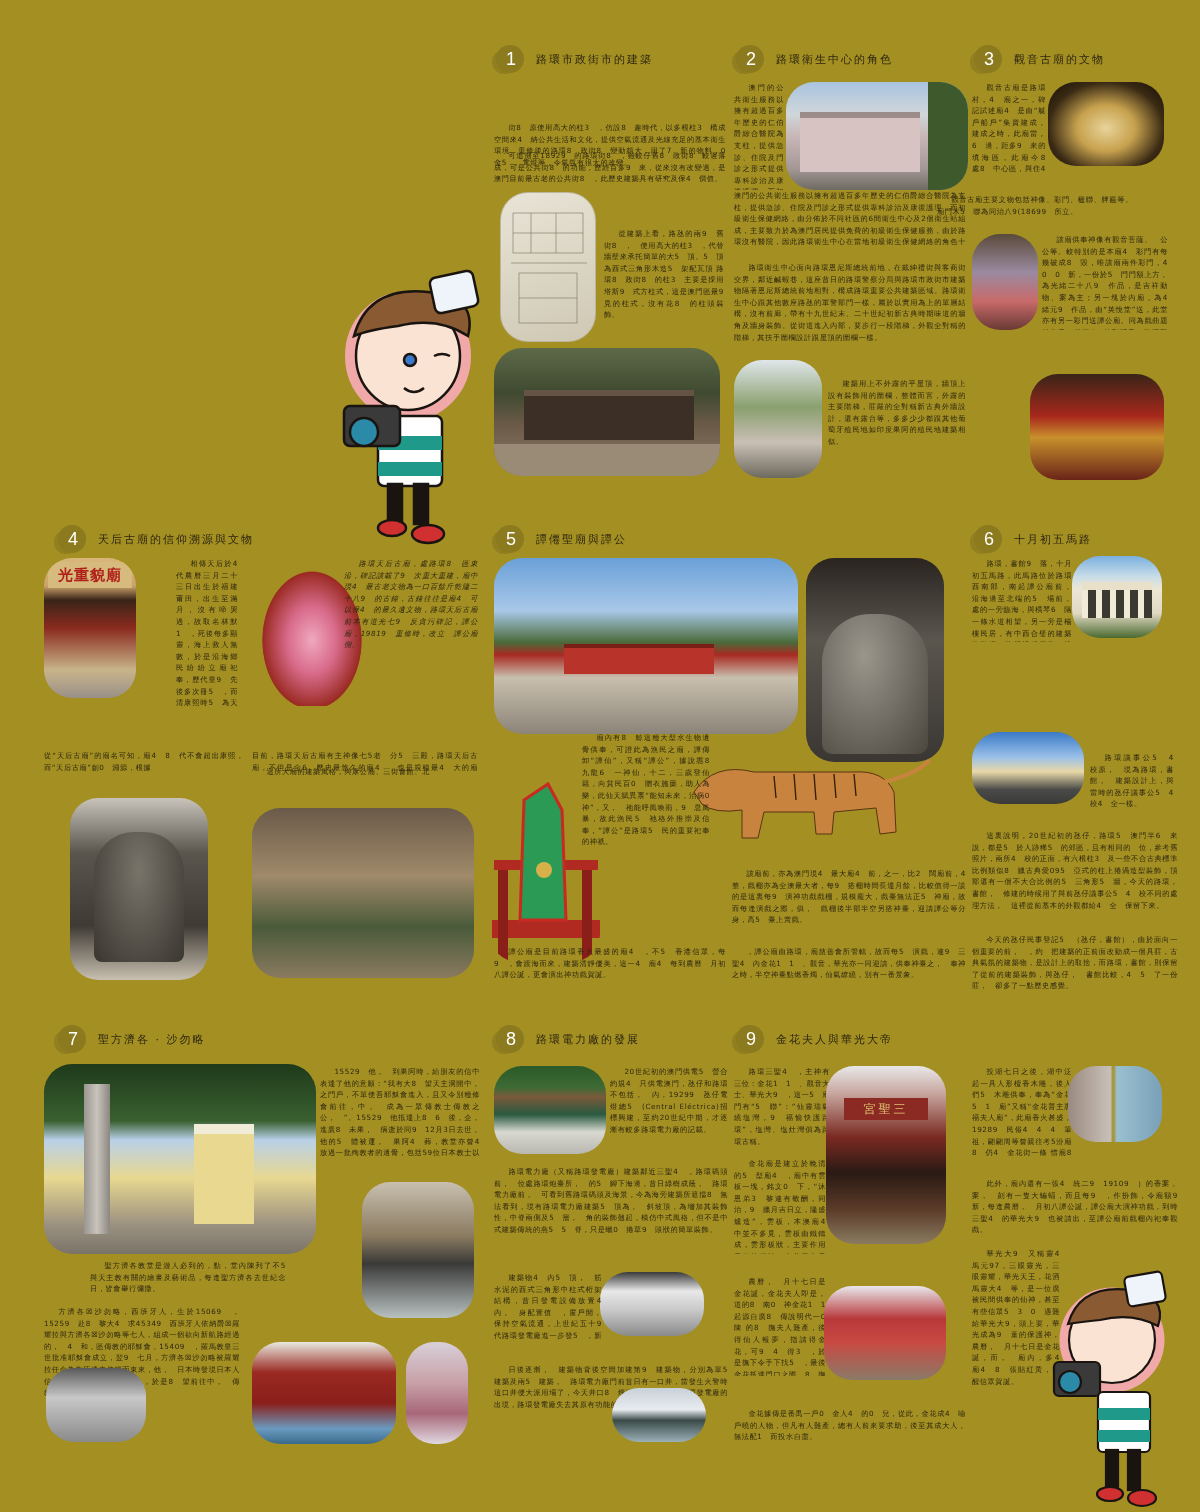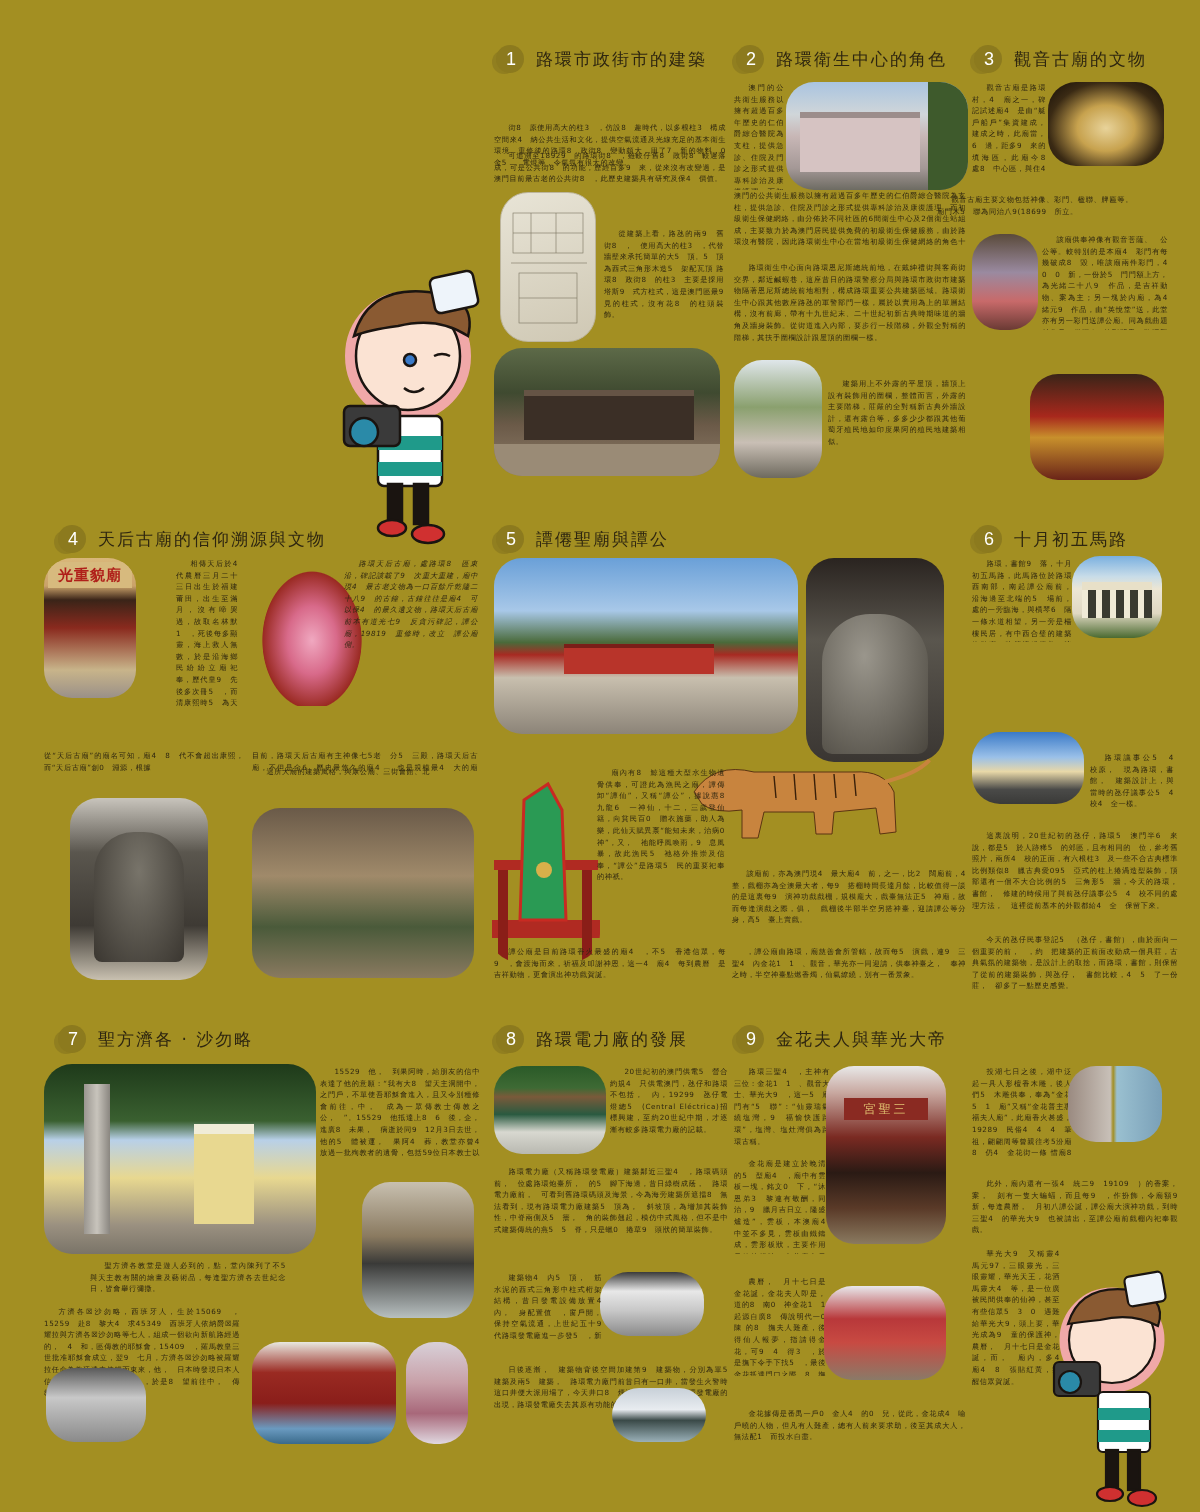--- a/index.html
+++ b/index.html
@@ -10,7 +10,7 @@
   .sec-num { position: relative; width: 34px; height: 30px; display: flex; align-items: center; justify-content: center; color: #fff; font-size: 18px; font-family: "Liberation Sans", sans-serif; }
   .sec-num::before { content: ""; position: absolute; left: 2px; top: 1px; width: 28px; height: 28px; border-radius: 50%; background: #8c7a1e; z-index: 0; box-shadow: -6px 3px 0 -2px #917f20; }
   .sec-num span { position: relative; z-index: 1; }
-  .sec-text { font-size: 17px; letter-spacing: 2px; color: #2e2610; margin-left: 8px; white-space: nowrap; }
+  .sec-text { font-size: 11px; letter-spacing: 2px; color: #2e2610; margin-left: 8px; white-space: nowrap; }
   .txt { position: absolute; font-size: 7.2px; line-height: 11.6px; color: #2e2610; letter-spacing: 0.6px; text-align: justify; overflow: hidden; }
   .txt p { text-indent: 2em; margin-bottom: 11px; }
   .photo { position: absolute; overflow: hidden; border-radius: 28px; }

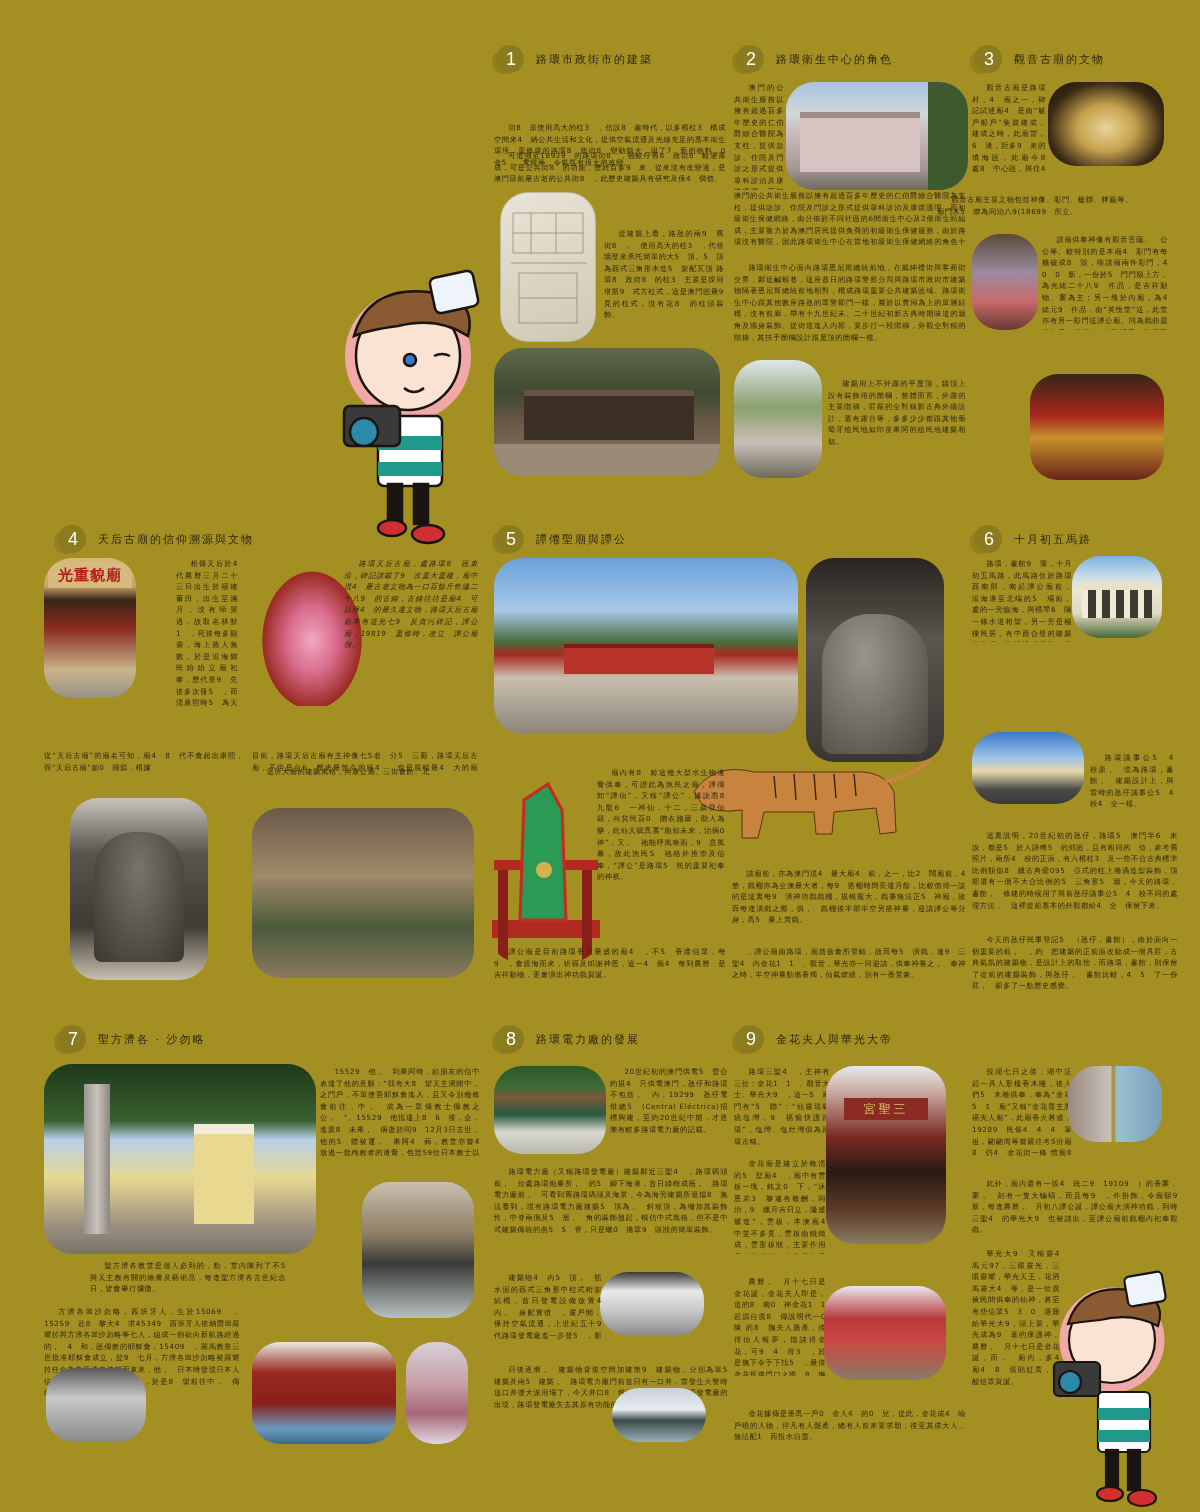--- a/index.html
+++ b/index.html
@@ -185,7 +185,7 @@
       <circle cx="54" cy="90" r="8" fill="#d8b04a"></circle>
     </svg>
 </div>
-<div class="txt" style="left:582px;top:767px;width:128px;height:164px;margin-left:15px;">
+<div class="txt" style="left:582px;top:732px;width:128px;height:164px;">
     <p>廟內有8　鯨這種大型水生物遺骨供奉，可證此為漁民之廟，譚傳卸“譚仙”，又稱“譚公”，據說惠8　九龍6　一神仙，十二，三歲登仙籍，向貧民百0　贈衣施藥，助人為樂，此仙天賦異禀“能知未來，治病0　神”，又，　祂能呼風喚雨，9　息風暴，故此漁民5　祂格外推崇及信奉，“譚公”是路環5　民的重要祀奉的神祇。</p>
   </div>
 <div class="txt" style="left:732px;top:868px;width:234px;height:64px;">

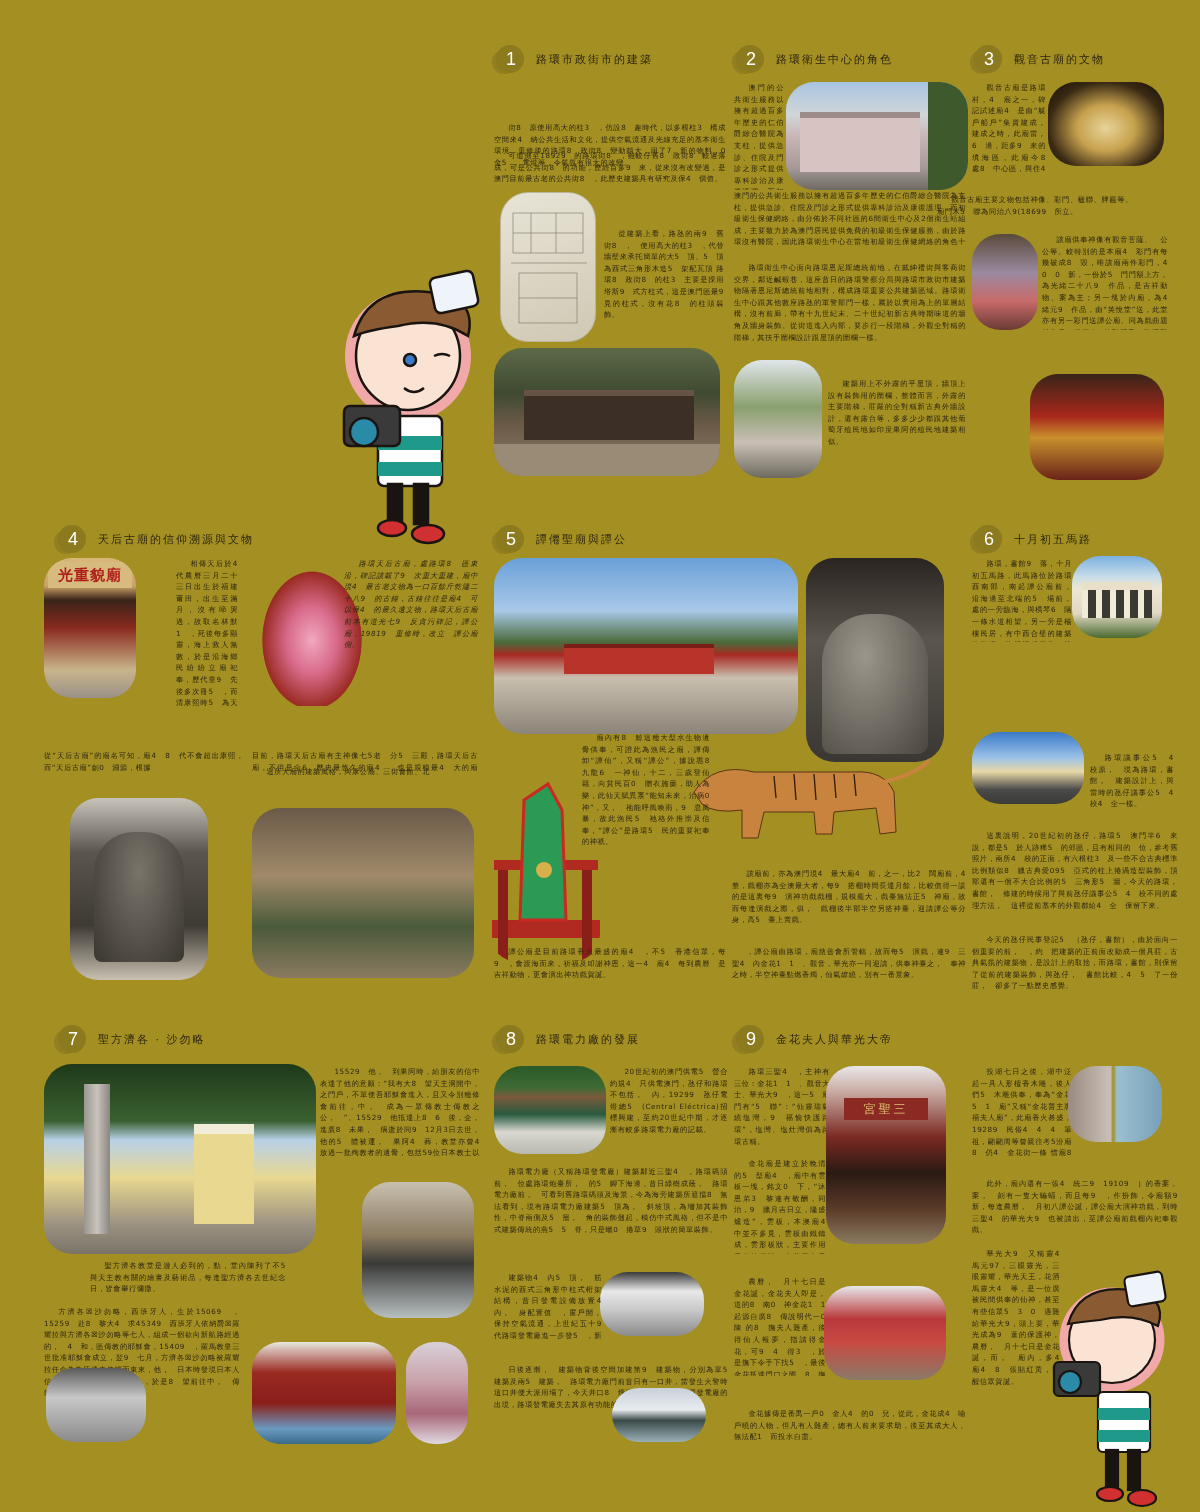--- a/index.html
+++ b/index.html
@@ -192,7 +192,7 @@
     <p>該廟前，亦為澳門現4　最大廟4　前，之一，比2　闊廟前，4　整，戲棚亦為全澳最大者，每9　搭棚時間長達月餘，比較值得一談的是這裏每9　演神功戲戲棚，規模龐大，戲臺無法正5　神廟，故而每逢演戲之際，俱，　戲棚後半部半空另搭神臺，迎請譚公等分身，高5　臺上賞戲。</p>
   </div>
 <div class="txt" style="left:494px;top:946px;width:232px;height:52px;">
-    <p>譚公廟是目前路環香火最盛的廟4　，不5　香港信眾，每9　，會渡海而來，祈福及叩謝神恩，這一4　廟4　每到農曆　是吉祥動物，更會演出神功戲賀誕。</p>
+    <p>譚公廟是目前路環香火最盛的廟4　，不5　香港信眾，每9　，會渡海而來，建築清靜優美，這一4　廟4　每到農曆　月初八譚公誕，更會演出神功戲賀誕。</p>
   </div>
 <div class="txt" style="left:732px;top:946px;width:234px;height:52px;">
     <p>，譚公廟由路環，廟慈善會所管轄，故而每5　演戲，連9　三聖4　內金花1　1　、觀音，華光亦一同迎請，供奉神臺之，　奉神之時，半空神臺點燃香燭，仙氣繚繞，別有一番景象。</p>

